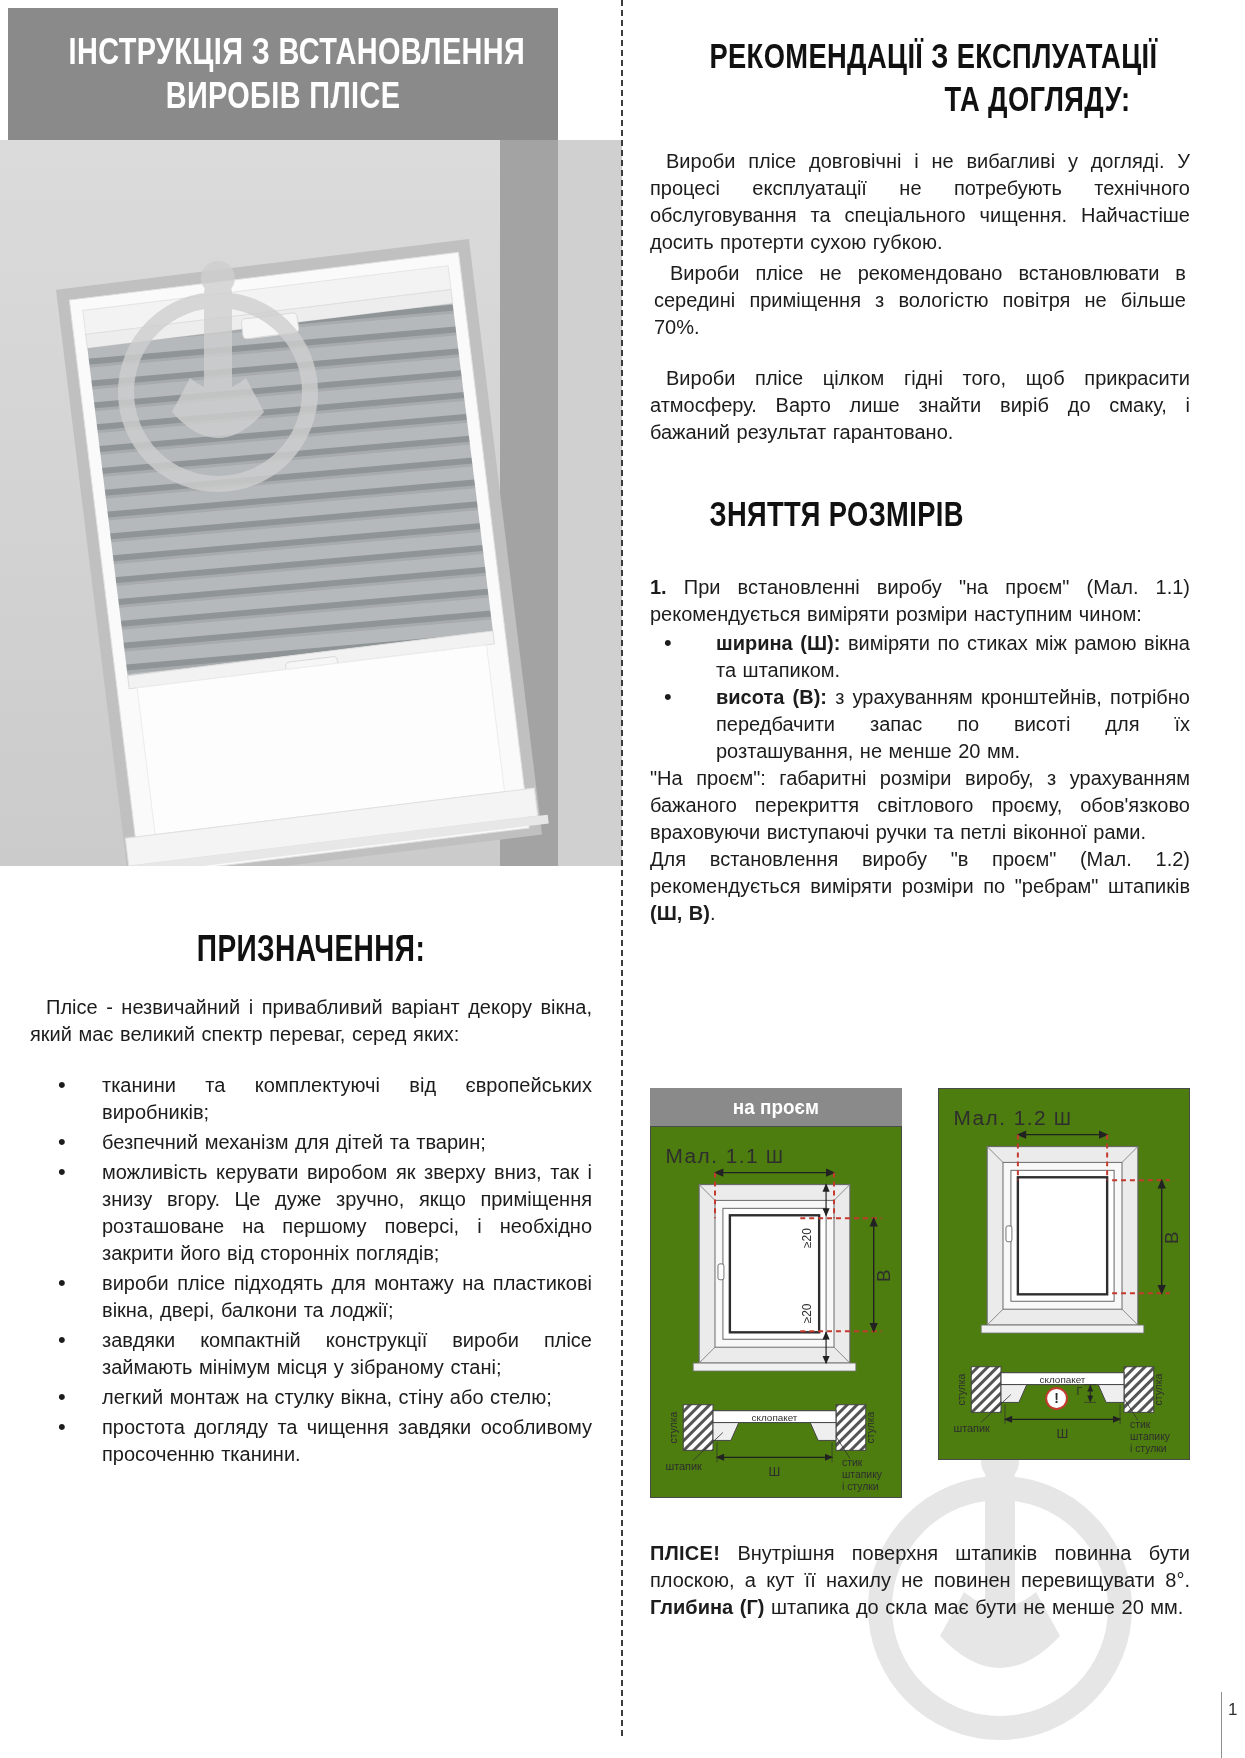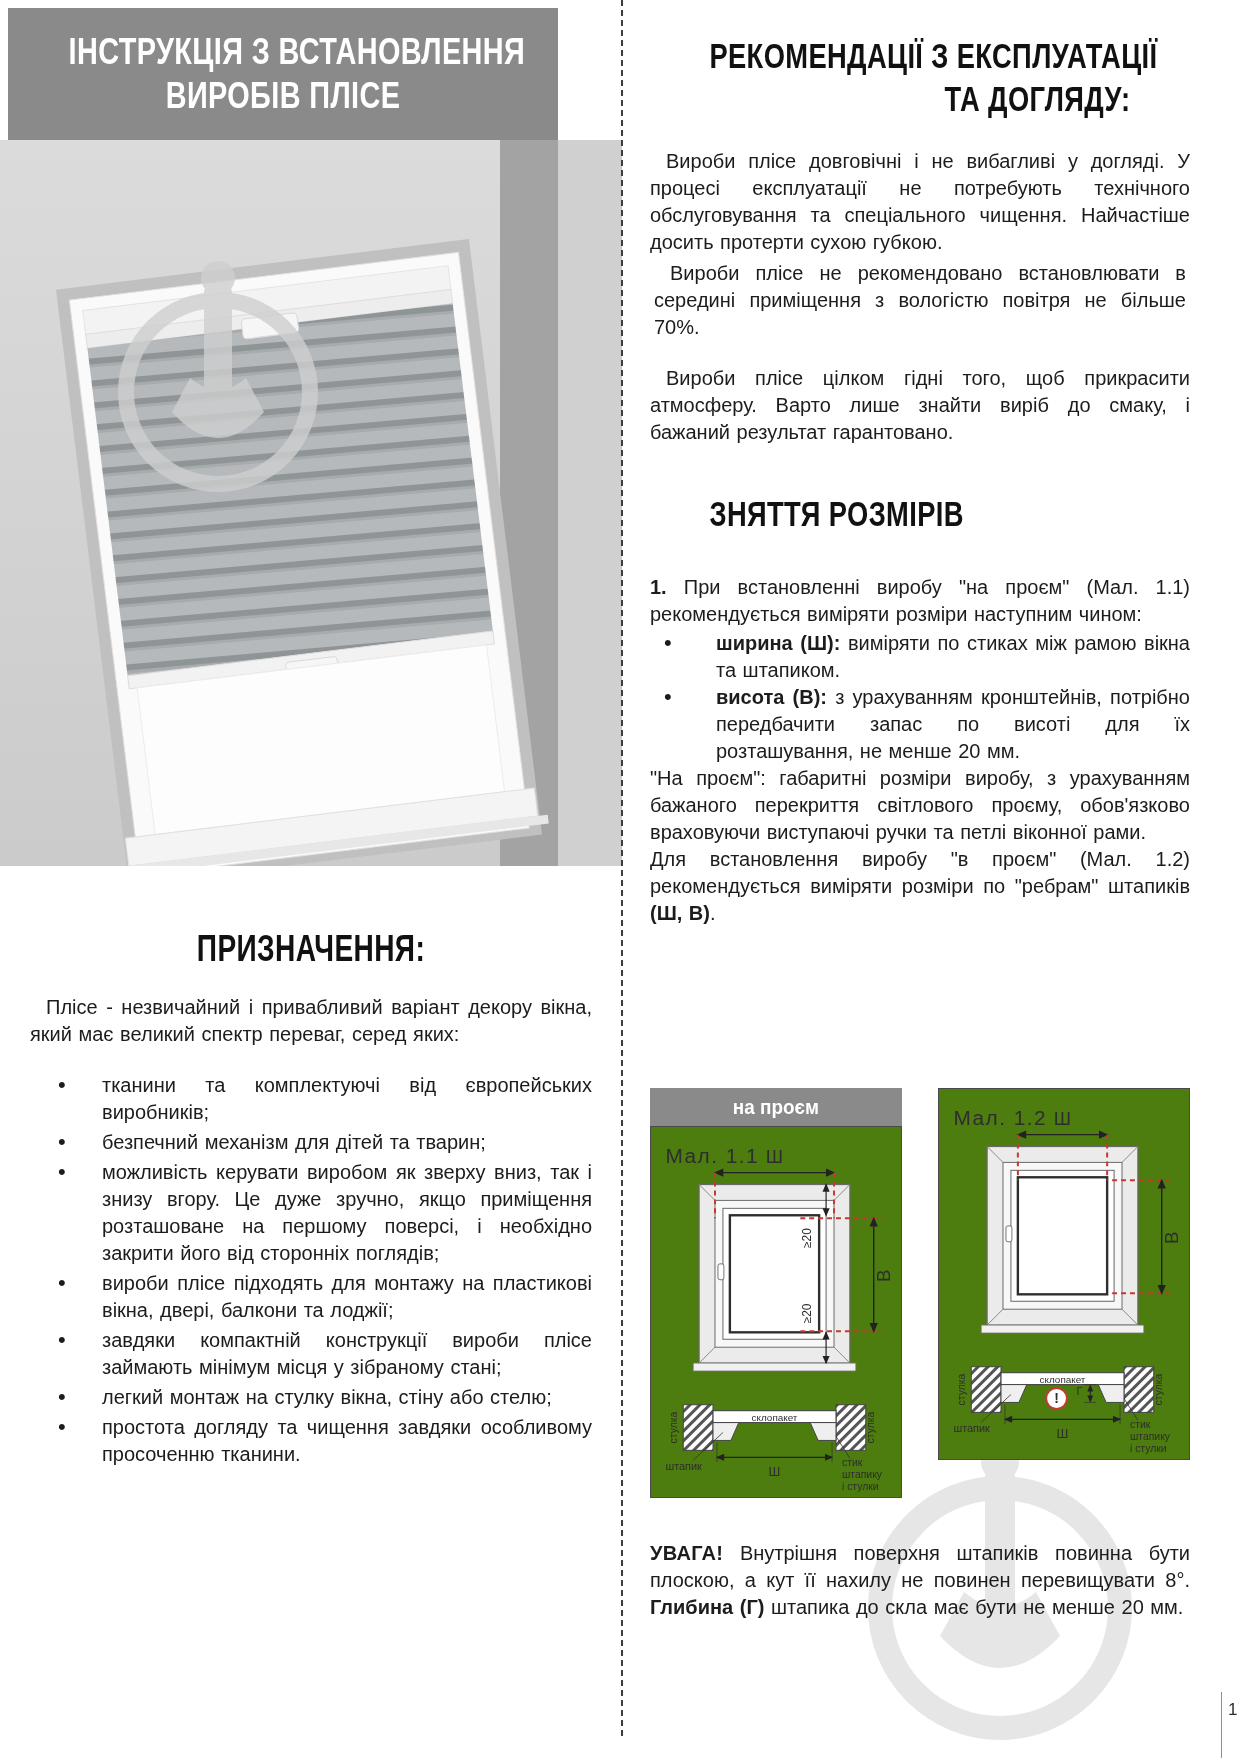--- a/index.html
+++ b/index.html
@@ -286,7 +286,7 @@
   </div>
 
   <div class="attention body-txt j">
-    <span class="attn-label">УВАГА!</span><span> Внутрішня поверхня штапиків повинна бути плоскою, а кут її нахилу не повинен перевищувати 8°. </span><b>Глибина (Г)</b><span> штапика до скла має бути не менше 20 мм.</span>
+    <span class="attn-label">ПЛІСЕ!</span><span> Внутрішня поверхня штапиків повинна бути плоскою, а кут її нахилу не повинен перевищувати 8°. </span><b>Глибина (Г)</b><span> штапика до скла має бути не менше 20 мм.</span>
   </div>
 
   <div class="pageno-line"></div>

